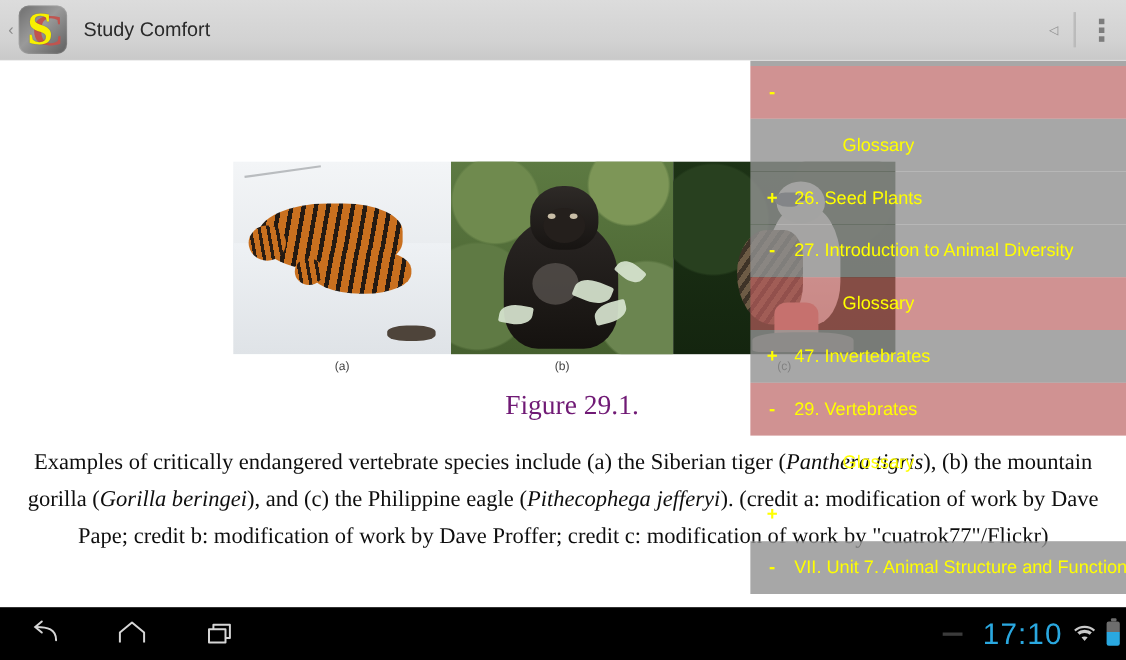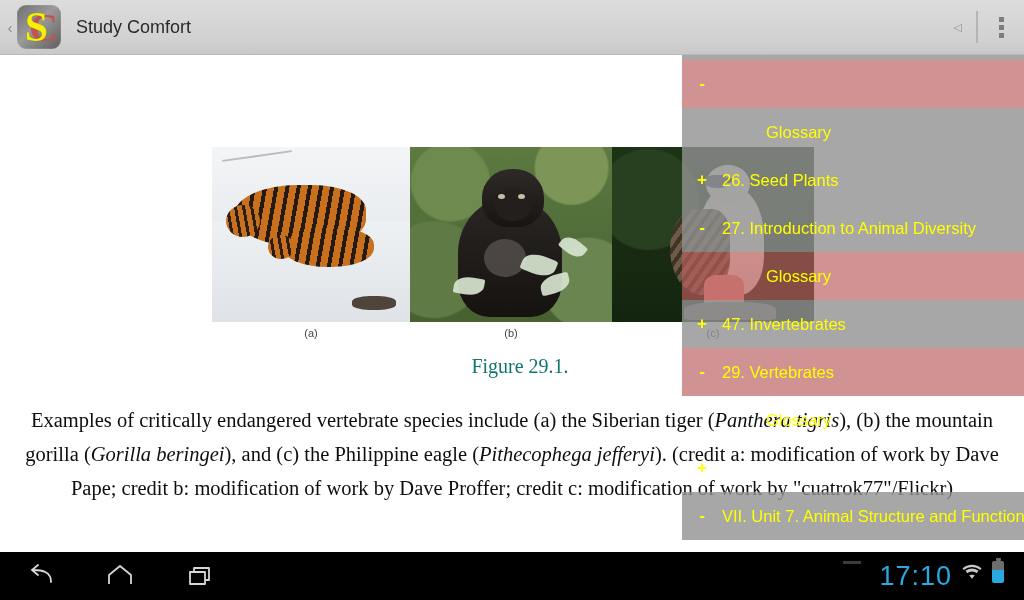--- a/index.html
+++ b/index.html
@@ -232,7 +232,7 @@
     position: absolute; left: 0; top: 300px; width: 1024px;
     text-align: center;
     font-family: "Liberation Serif", serif;
-    font-size: 20px; color: #0f766e; padding-left: 16px;
+    font-size: 25px; color: #701a75; padding-left: 16px;
   }
   #fig-caption {
     position: absolute; left: 0; top: 348px; width: 1024px;

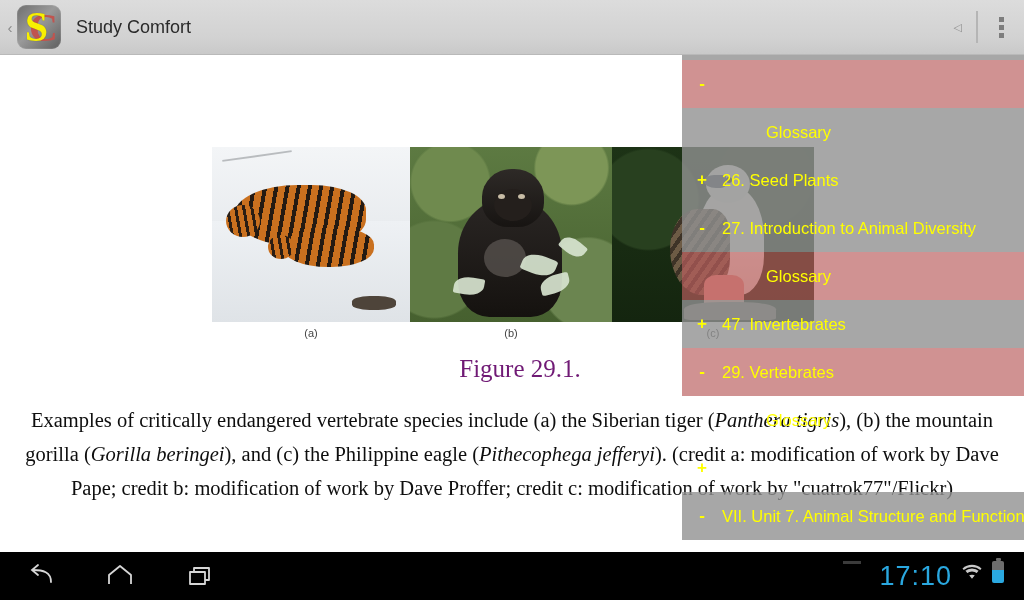--- a/index.html
+++ b/index.html
@@ -290,8 +290,8 @@
   }
   .nav-spacer { flex: 1 1 auto; }
   #sys-status {
-    display: flex; gap: 8px;
-    padding-right: 20px;
+    display: flex; align-items: center; gap: 8px;
+    padding-right: 6px;
   }
   .dash { width: 18px; height: 3px; background: #3b3b3b; margin-right: 10px; }
   #clock {

